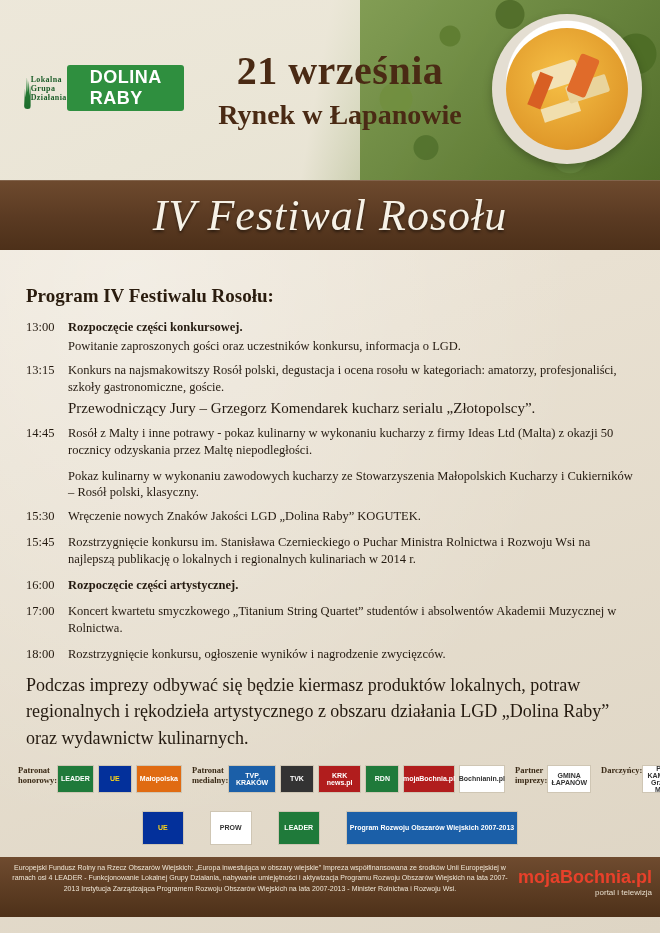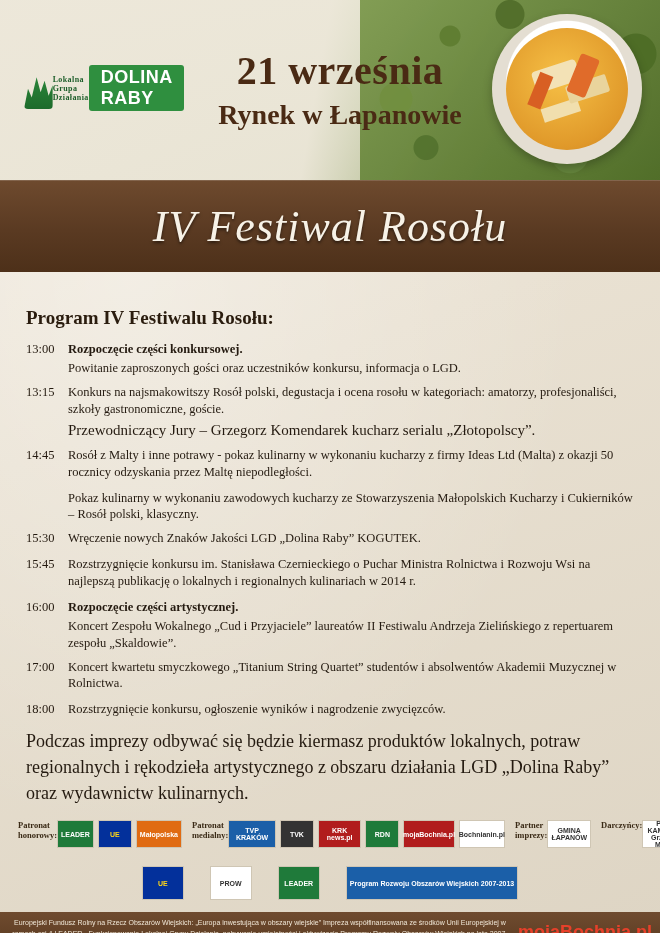--- a/index.html
+++ b/index.html
@@ -75,7 +75,7 @@
   }
   .logo-main {
     margin-top:2px; font-size:18px; font-weight:bold; color:#ffffff;
-    background:#2f8f3f; padding:2px 12px; border-radius:3px; letter-spacing:.5px;
+    background:#2f8f3f; padding:2px 23px; border-radius:3px; letter-spacing:.5px;
     font-family:"Liberation Sans", sans-serif;
   }
   .date-block {

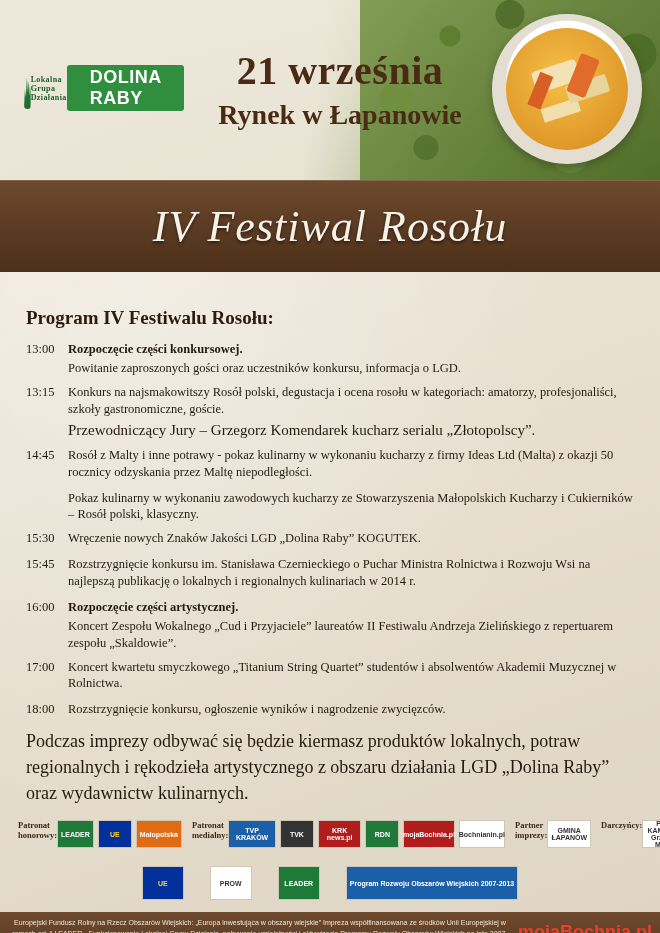--- a/index.html
+++ b/index.html
@@ -89,7 +89,7 @@
 
   
   .band {
-    height: 92px;
+    height: 70px;
     background: linear-gradient(180deg,#6e4a2e,#5a3a22 55%,#4d3019);
     display:flex; align-items:center; justify-content:center;
     box-shadow: inset 0 1px 0 rgba(255,255,255,.15);

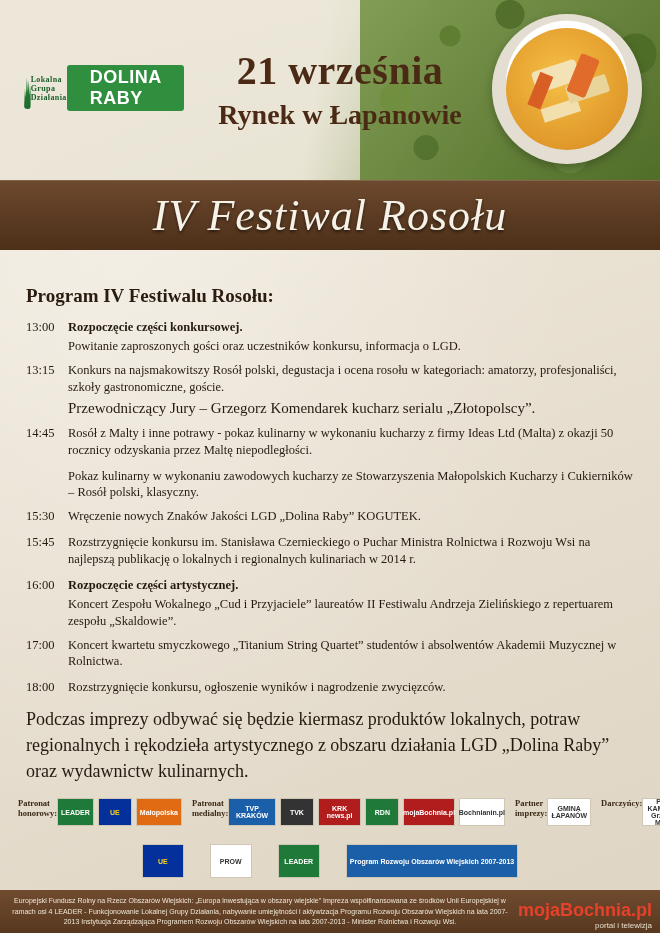--- a/index.html
+++ b/index.html
@@ -231,7 +231,6 @@
       <div class="time">16:00</div>
       <div class="txt b">Rozpoczęcie części artystycznej.</div>
     </div>
-    <div class="indent">Koncert Zespołu Wokalnego „Cud i Przyjaciele” laureatów II Festiwalu Andrzeja Zielińskiego z repertuarem zespołu „Skaldowie”.</div>
     <div class="gap"></div>
 
     <div class="row">

